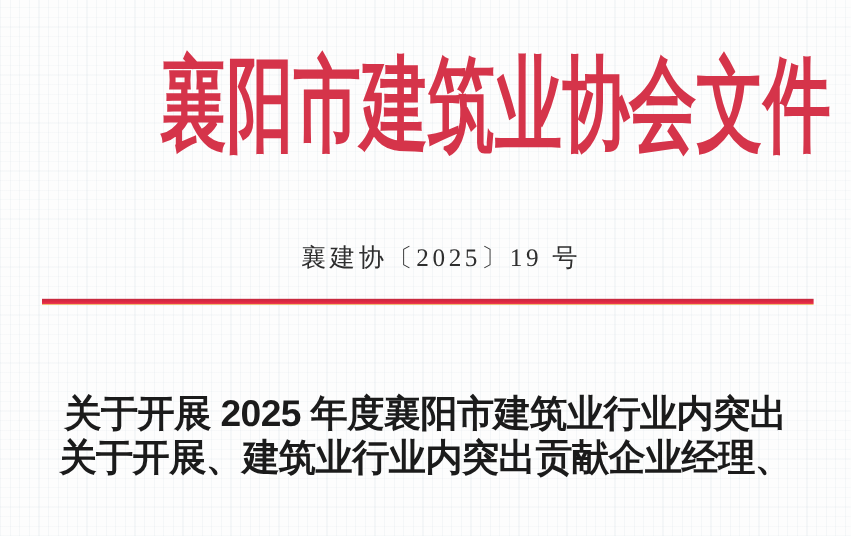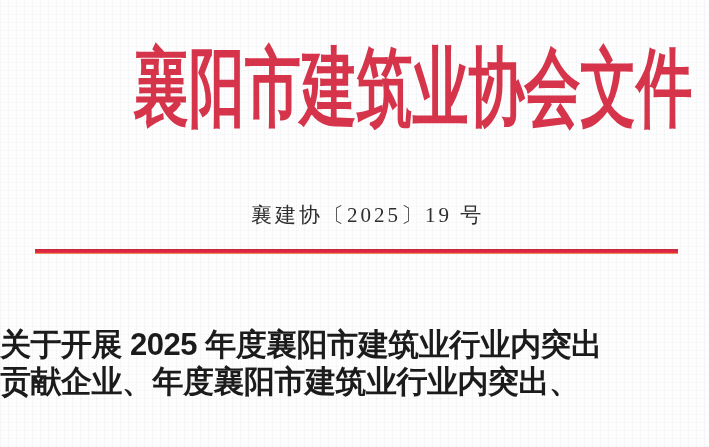--- a/index.html
+++ b/index.html
@@ -68,6 +68,7 @@
     top:326px;
     left:0;
     width:100%;
+    text-align:center;
     font-family:"Liberation Sans","DejaVu Sans",sans-serif;
     font-weight:bold;
     font-size:31px;

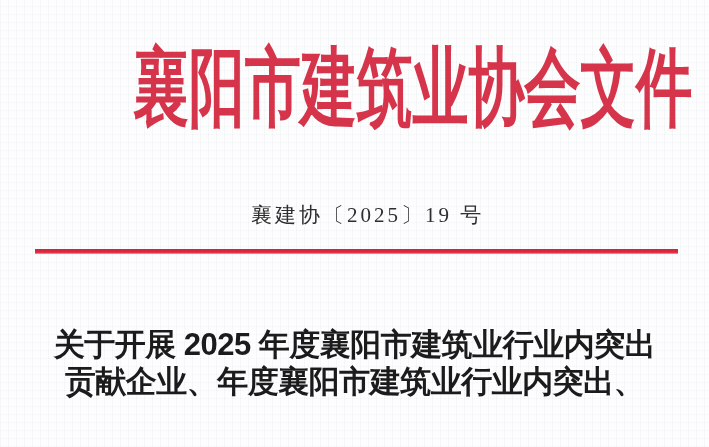--- a/index.html
+++ b/index.html
@@ -91,7 +91,7 @@
 
 <div class="subject">
   <div class="line">关于开展 2025 年度襄阳市建筑业行业内突出</div>
-  <div class="line">贡献企业、年度襄阳市建筑业行业内突出、</div>
+  <div class="line">关于开展、建筑业行业内突出贡献企业经理、</div>
 </div>
 
 </body></html>

